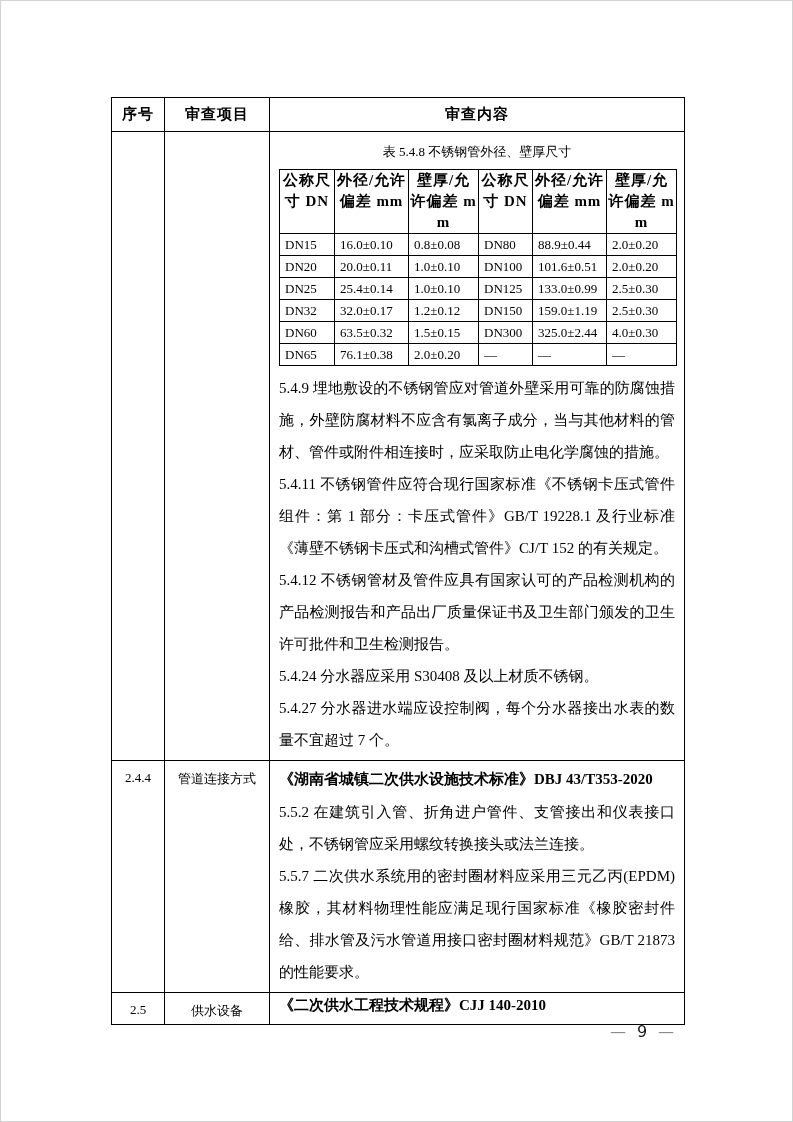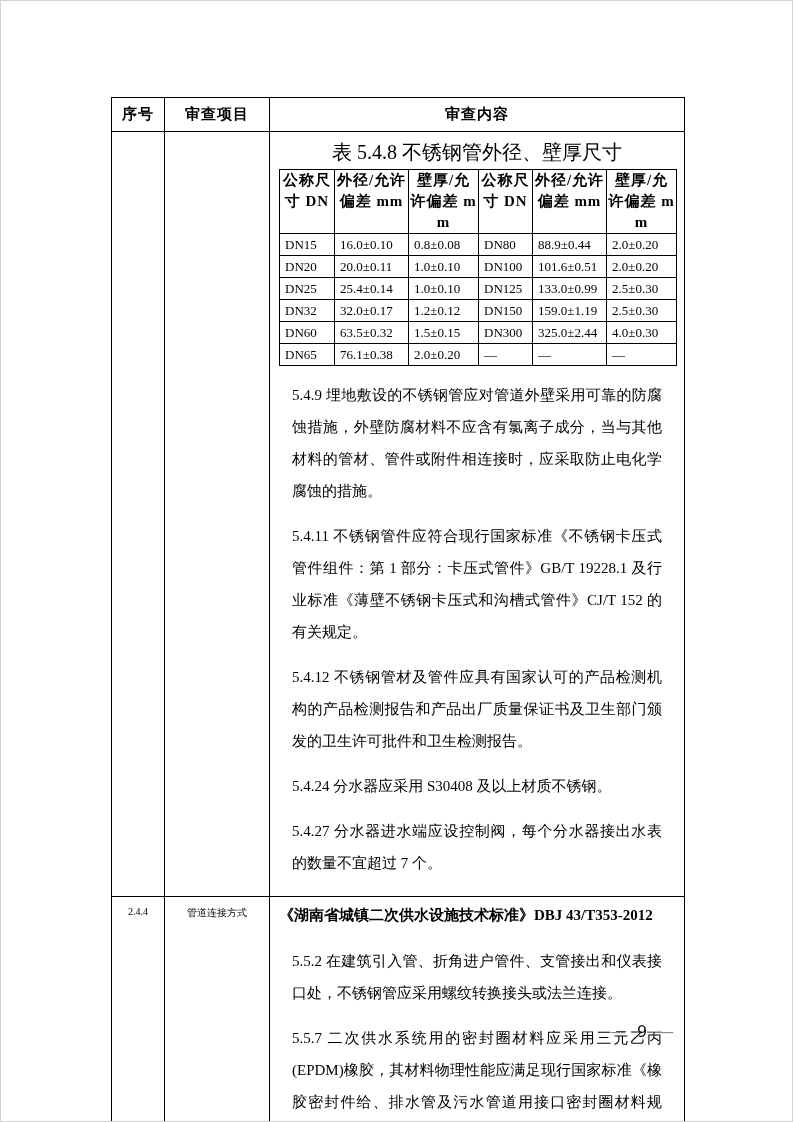--- a/index.html
+++ b/index.html
@@ -62,7 +62,7 @@
   
   .spec-title {
     text-align: center;
-    font-size: 20px;
+    font-size: 13px;
     line-height: 30px;
     margin-top: 3px;
   }

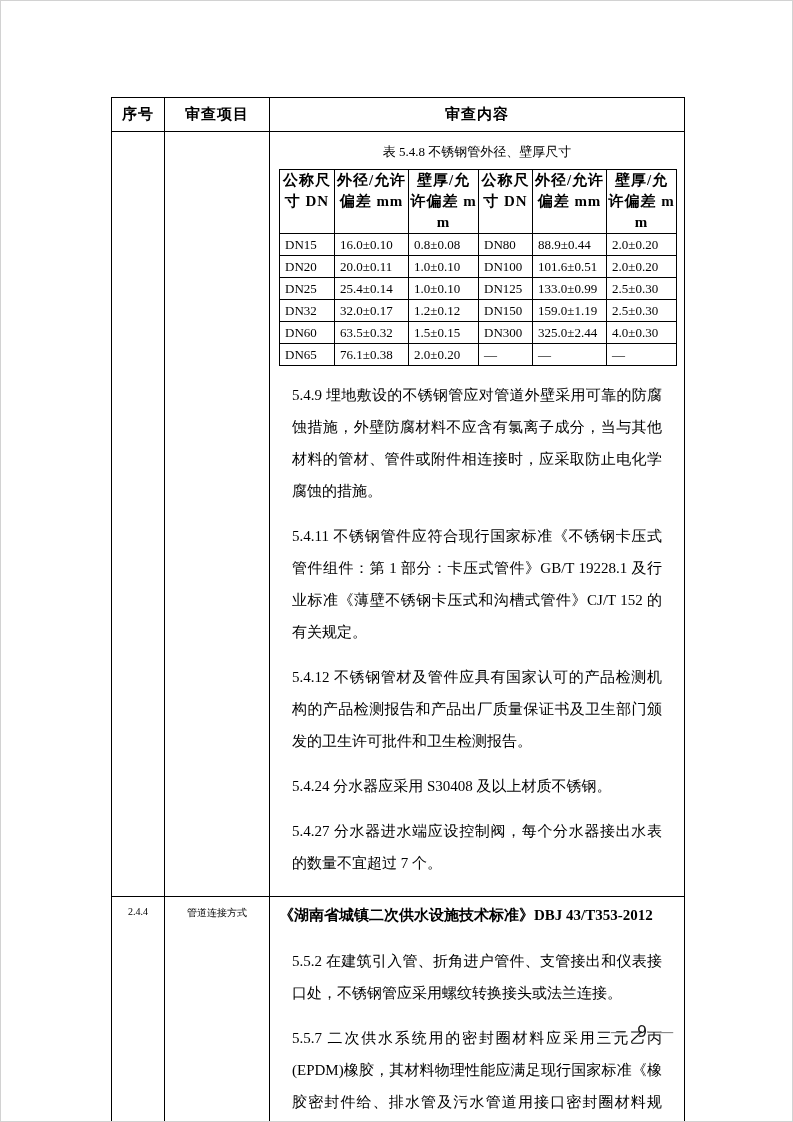--- a/index.html
+++ b/index.html
@@ -48,7 +48,7 @@
     font-size: 15px;
   }
   .clause {
-    margin: 13px;
+    margin: 0;
     line-height: 32px;
     text-align: justify;
   }

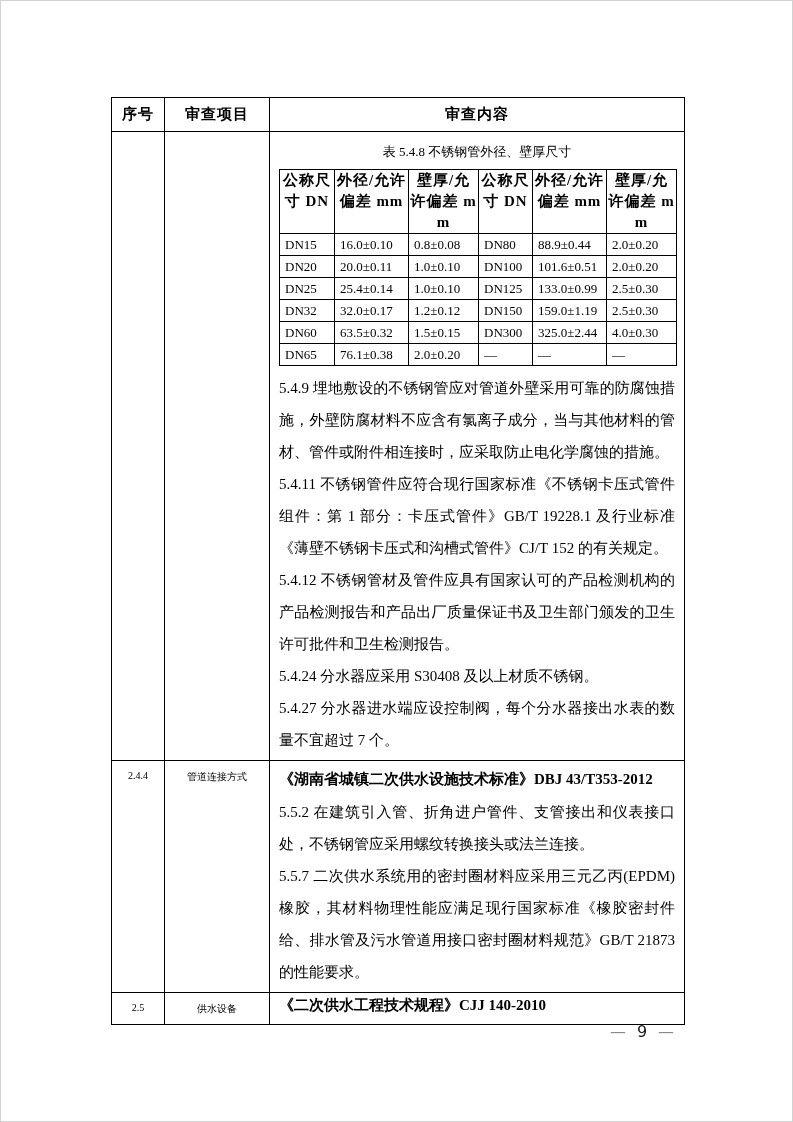--- a/index.html
+++ b/index.html
@@ -40,7 +40,7 @@
     text-align: center;
     vertical-align: top;
     padding: 9px 2px 0 2px;
-    font-size: 10px;
+    font-size: 13px;
   }
   .content-cell {
     vertical-align: top;

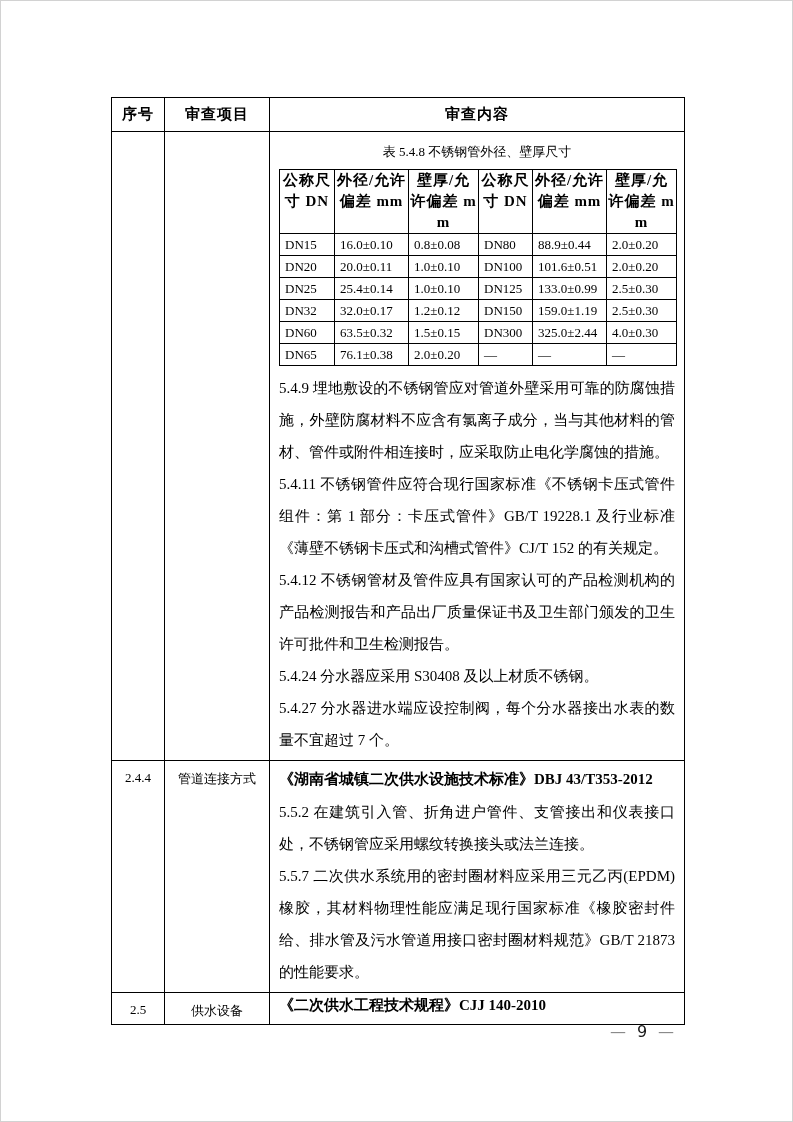--- a/index.html
+++ b/index.html
@@ -212,7 +212,7 @@
         <td class="seq-cell">2.4.4</td>
         <td class="item-cell">管道连接方式</td>
         <td class="content-cell">
-          <p class="standard-title">《湖南省城镇二次供水设施技术标准》DBJ 43/T353-2012</p>
+          <p class="standard-title">《湖南省城镇二次供水设施技术标准》DBJ 43/T353-2020</p>
           <div class="clauses">
               <p class="clause">5.5.2 在建筑引入管、折角进户管件、支管接出和仪表接口处，不锈钢管应采用螺纹转换接头或法兰连接。</p>
               <p class="clause">5.5.7 二次供水系统用的密封圈材料应采用三元乙丙(EPDM)橡胶，其材料物理性能应满足现行国家标准《橡胶密封件给、排水管及污水管道用接口密封圈材料规范》GB/T 21873 的性能要求。</p>

